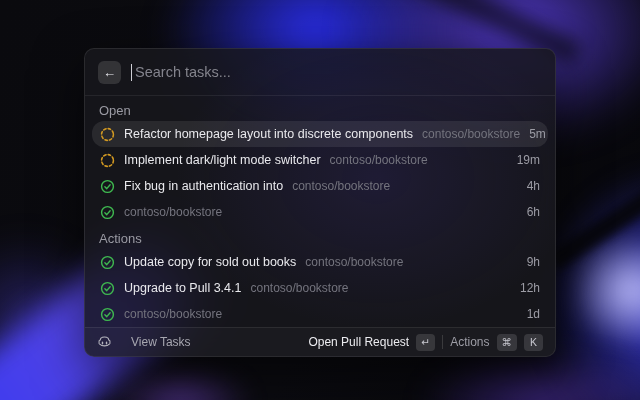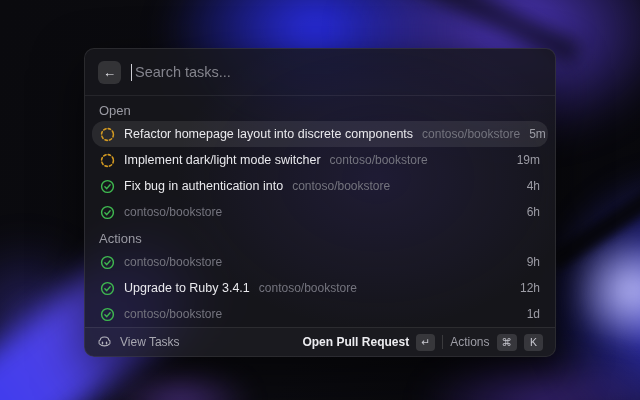--- a/index.html
+++ b/index.html
@@ -174,6 +174,7 @@
         <path d="M5.2 8.3l2 2 3.6-4.2" fill="none" stroke="#3fb950" stroke-width="1.5" stroke-linecap="round" stroke-linejoin="round"></path>
       </svg>
     </span>
+    <span class="task-title">Update copy for sold out books</span>
     <span class="task-repo">contoso/bookstore</span>
     <span class="task-time">9h</span>
   </div>

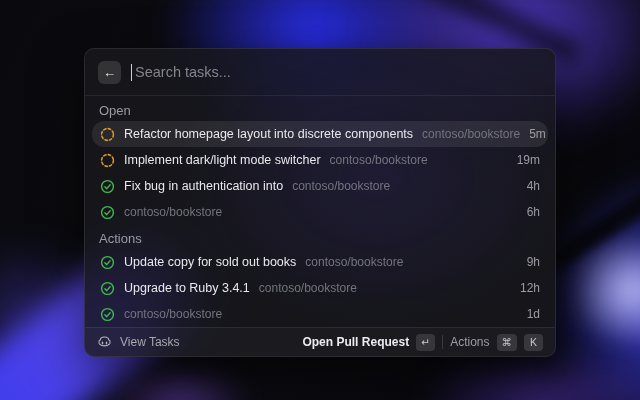--- a/index.html
+++ b/index.html
@@ -187,7 +187,7 @@
         <path d="M5.2 8.3l2 2 3.6-4.2" fill="none" stroke="#3fb950" stroke-width="1.5" stroke-linecap="round" stroke-linejoin="round"></path>
       </svg>
     </span>
-    <span class="task-title">Upgrade to Ruby 3.4.1</span>
+    <span class="task-title">Upgrade to Pull 3.4.1</span>
     <span class="task-repo">contoso/bookstore</span>
     <span class="task-time">12h</span>
   </div>

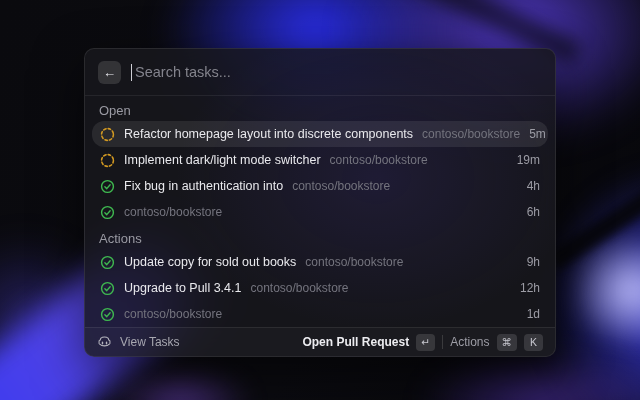--- a/index.html
+++ b/index.html
@@ -71,7 +71,7 @@
 
   .footer{flex:none;height:28px;border-top:1px solid rgba(255,255,255,.08);
     background:rgba(255,255,255,.025);
-    display:flex;align-items:center;padding:0 12px;gap:8px;font-size:12px}
+    display:flex;align-items:center;padding:0 12px;gap:19px;font-size:12px}
   .copilot{flex:none;display:flex}
   .copilot svg{width:15px;height:15px;display:block}
   .view-tasks{color:#a7a7b0;cursor:pointer}

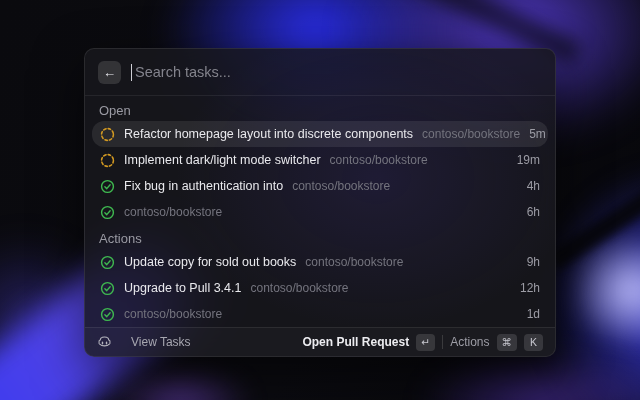--- a/index.html
+++ b/index.html
@@ -76,7 +76,7 @@
   .copilot svg{width:15px;height:15px;display:block}
   .view-tasks{color:#a7a7b0;cursor:pointer}
   .footer-right{margin-left:auto;display:flex;align-items:center;gap:7px}
-  .primary-label{color:#ececf0;font-weight:700;font-size:12px;cursor:pointer}
+  .primary-label{color:#ececf0;font-weight:400;font-size:12px;cursor:pointer}
   .key{min-width:9px;height:17px;padding:0 5px;border-radius:4px;
     background:rgba(255,255,255,.13);color:#c7c7cf;font-size:10.5px;
     display:flex;align-items:center;justify-content:center}

